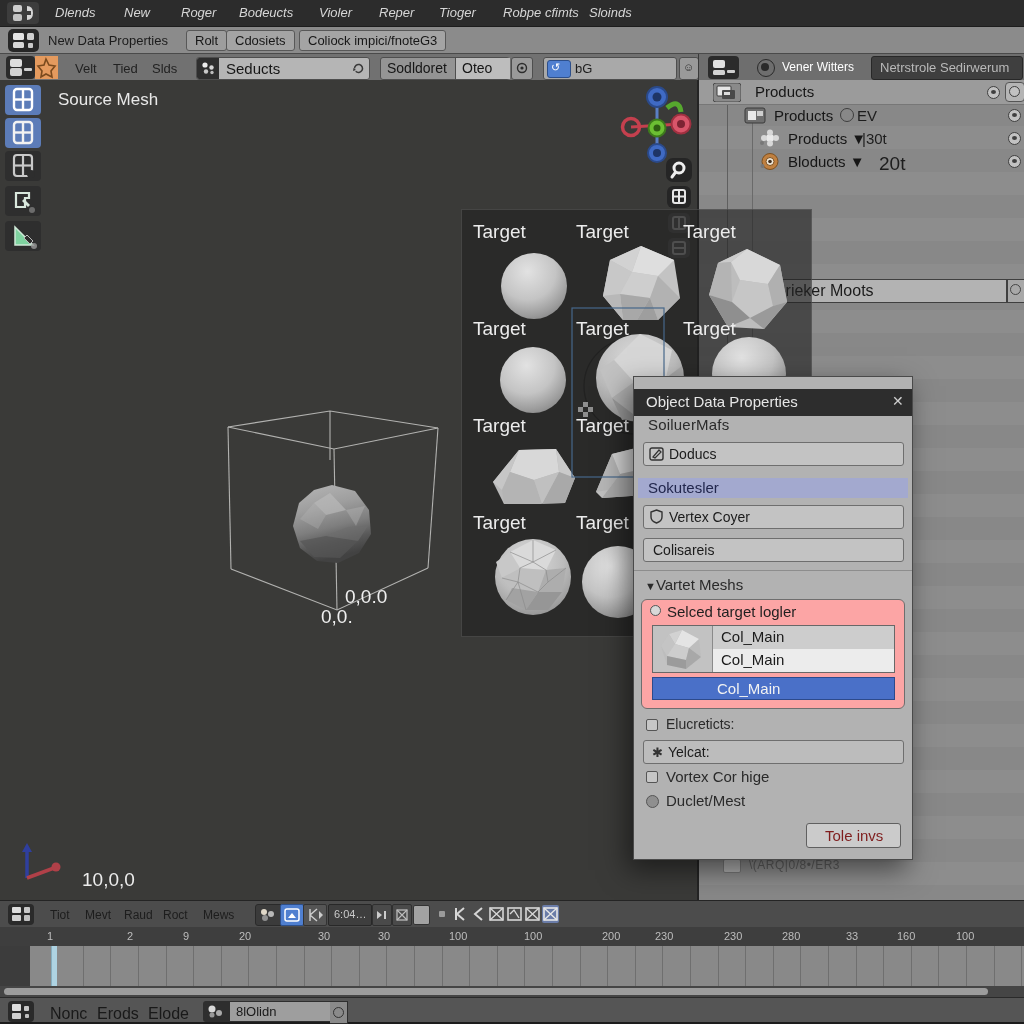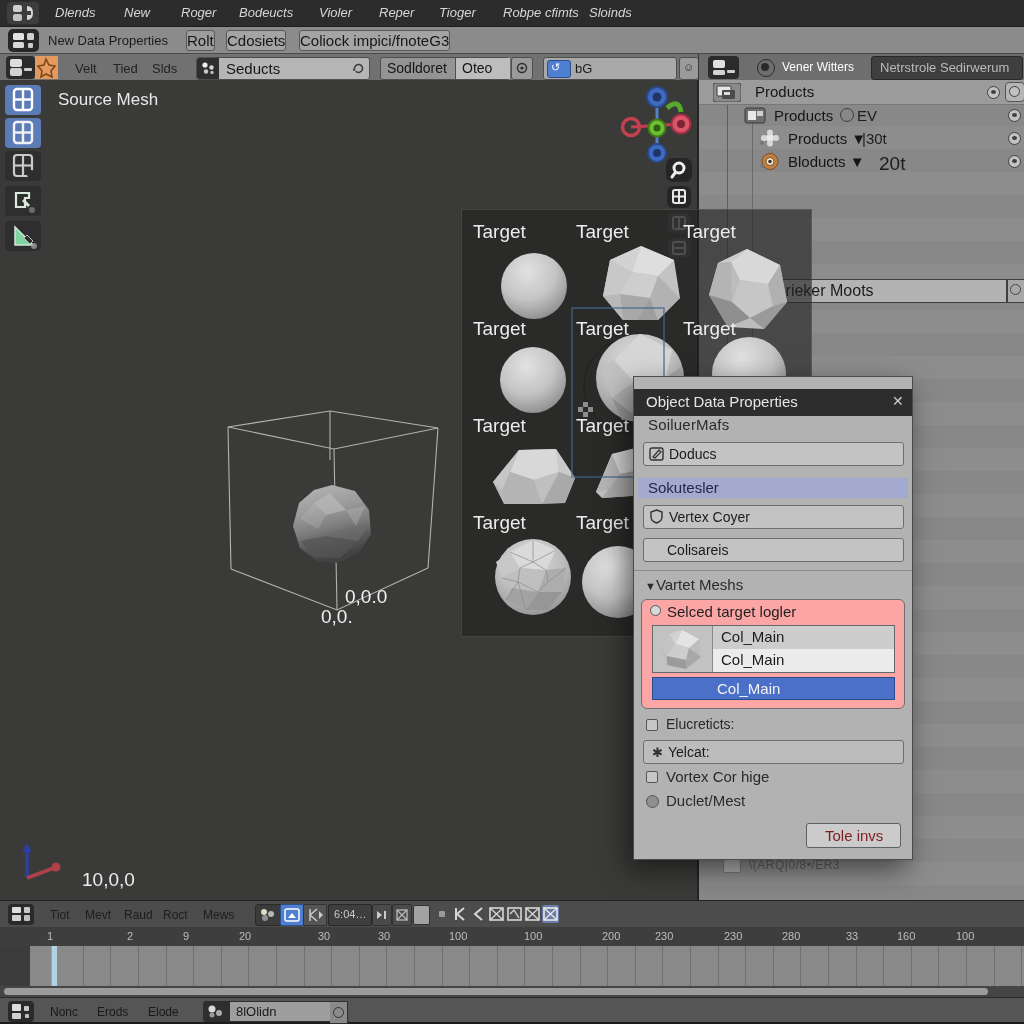--- a/index.html
+++ b/index.html
@@ -12,7 +12,7 @@
   #bar2{left:0;top:26px;width:1024px;height:27px;background:#8b8b8b;border-top:1px solid #1d1d1d;}
   #bar2 .lbl{position:absolute;top:6px;color:#1c1c1c;font-size:13px;white-space:nowrap;}
   .tab{position:absolute;top:3px;height:19px;background:#9d9d9d;border:1px solid #585858;
-       border-radius:3px;color:#171717;font-size:15px;line-height:19px;padding:0 0;white-space:nowrap;}
+       border-radius:3px;color:#171717;font-size:13px;line-height:19px;padding:0 8px;white-space:nowrap;}
   #bar3{left:0;top:53px;width:1024px;height:27px;background:#717171;border-top:1px solid #4a4a4a;}
   #bar3 .lbl{position:absolute;top:7px;color:#222;font-size:13px;}
   

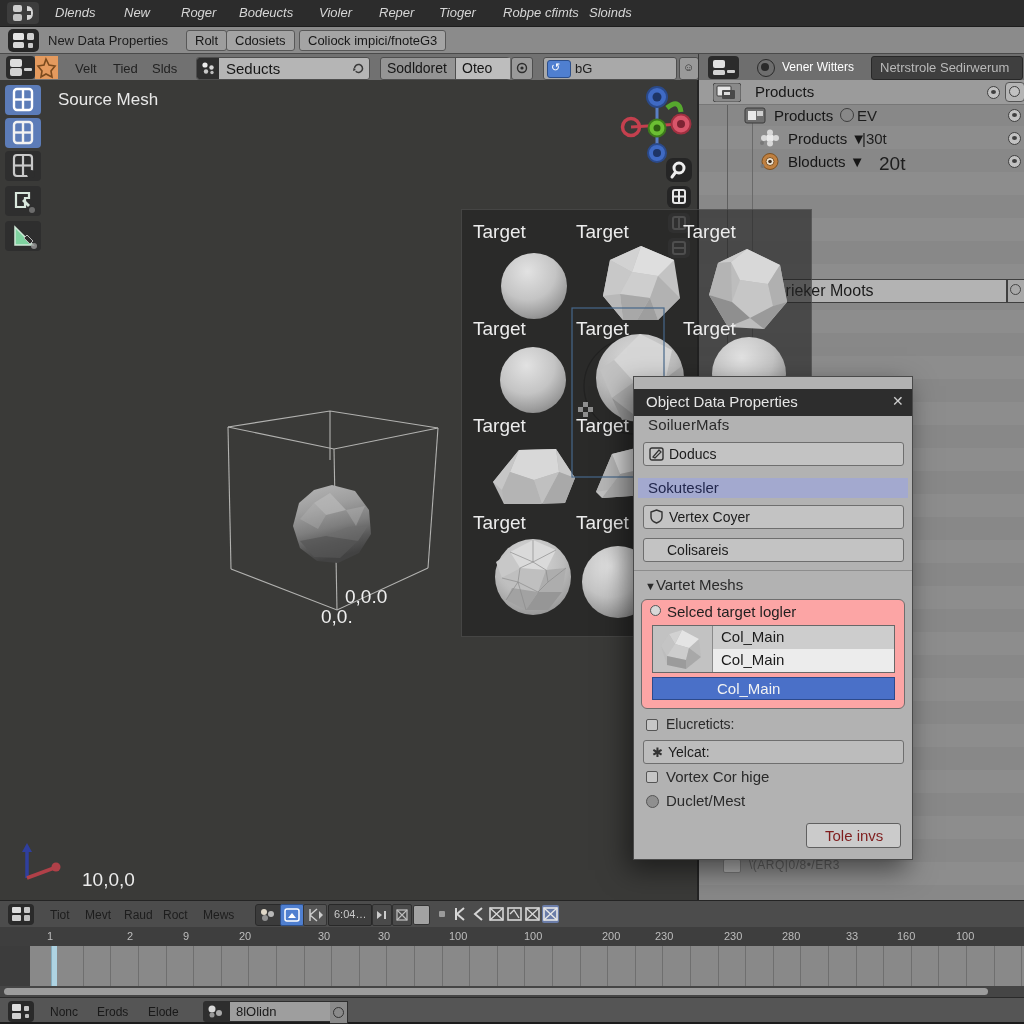--- a/index.html
+++ b/index.html
@@ -457,7 +457,7 @@
         </svg>
       <span style="margin-left:25px">Vertex Coyer</span>
     </div>
-    <div class="fld" style="top:161px"><span style="margin-left:23px">Colisareis</span></div>
+    <div class="fld" style="top:161px"><span style="margin-left:9px">Colisareis</span></div>
     <div class="abs" style="left:0;top:193px;width:278px;height:1px;background:#8d8d8d"></div>
     <span class="abs" style="left:11px;top:199px;color:#2a2a2a;font-size:15px"><span style="font-size:11px">▼</span>Vartet Meshs</span>
     <div class="abs" style="left:7px;top:222px;width:262px;height:108px;background:#fca5a5;border:1px solid #6e6e6e;border-radius:6px">

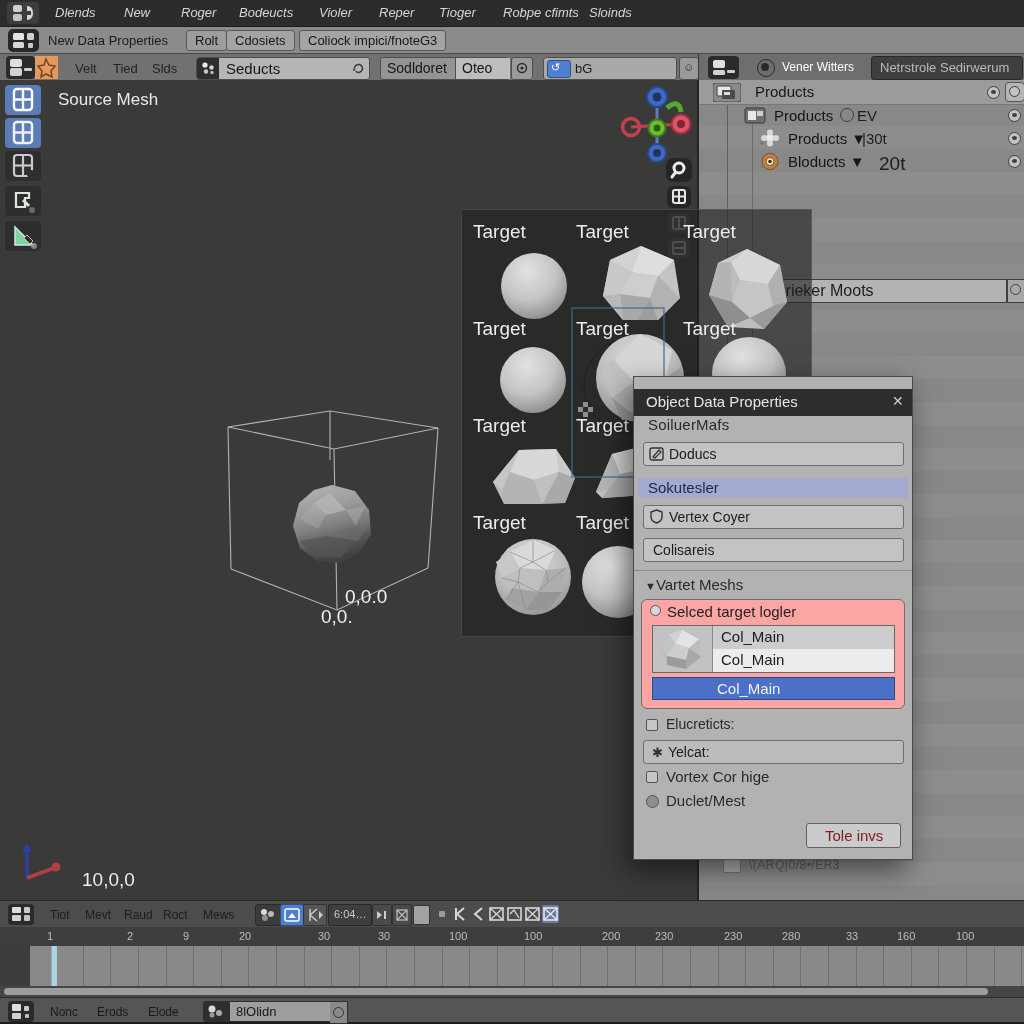--- a/index.html
+++ b/index.html
@@ -38,7 +38,7 @@
   #ruler span{position:absolute;top:3px;color:#bdbdbd;font-size:11px;}
   #tlbody{left:0;top:946px;width:1024px;height:51px;background:#898989;}
   #botbar{left:0;top:997px;width:1024px;height:27px;background:#555;border-top:1px solid #2a2a2a;border-bottom:2px solid #1c1c1c;box-sizing:border-box;}
-  #botbar .m{position:absolute;top:7px;color:#191919;font-size:12px;}
+  #botbar .m{position:absolute;top:7px;color:#191919;font-size:16px;}
 </style>
 </head>
 <body>

